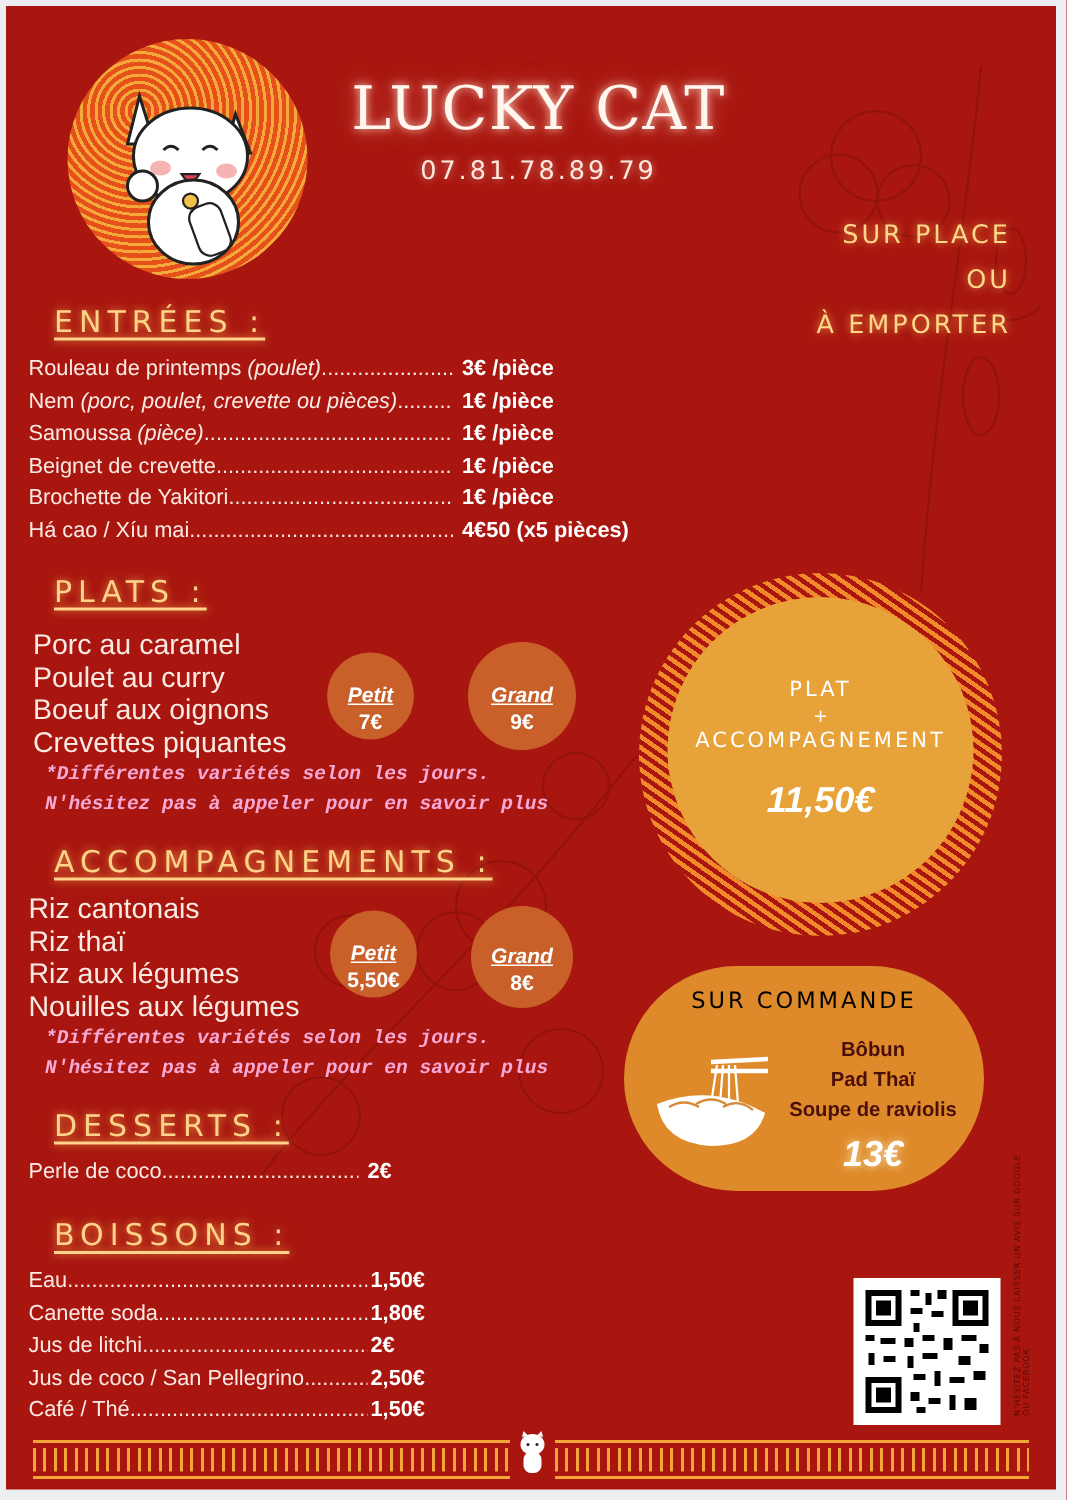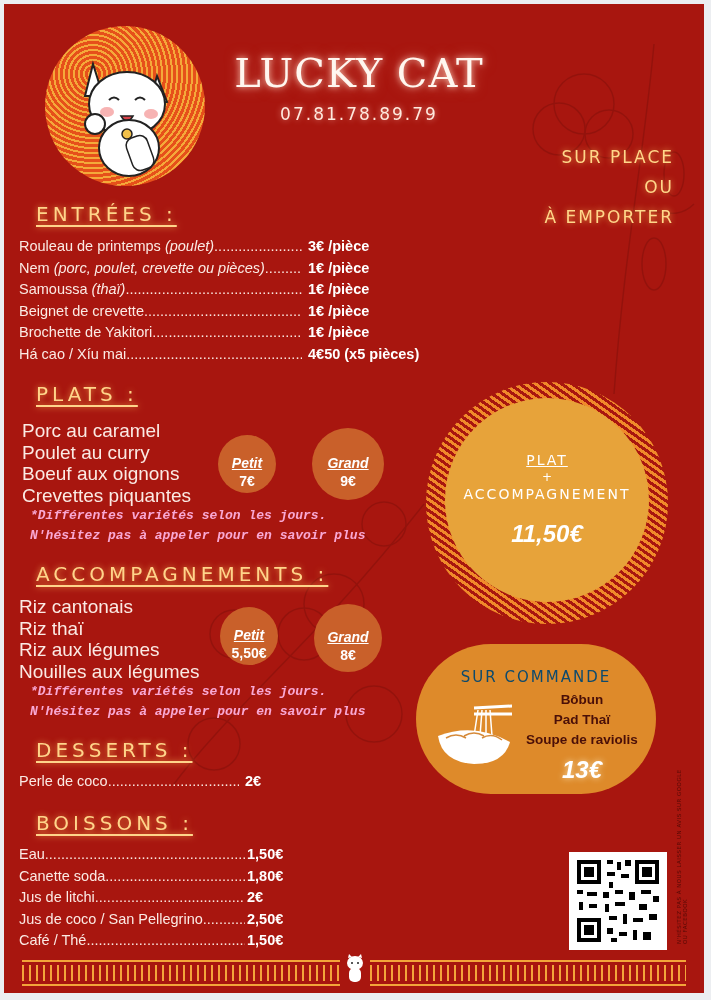--- a/index.html
+++ b/index.html
@@ -108,7 +108,7 @@
       <span class="price">1€ /pièce</span>
     </div>
     <div class="item-row">
-      <span class="name dots"><span>Samoussa </span><i>(thaï)</i></span>
+      <span class="name dots"><span>Samoussa </span><i>(pièce)</i></span>
       <span class="price">1€ /pièce</span>
     </div>
     <div class="item-row">

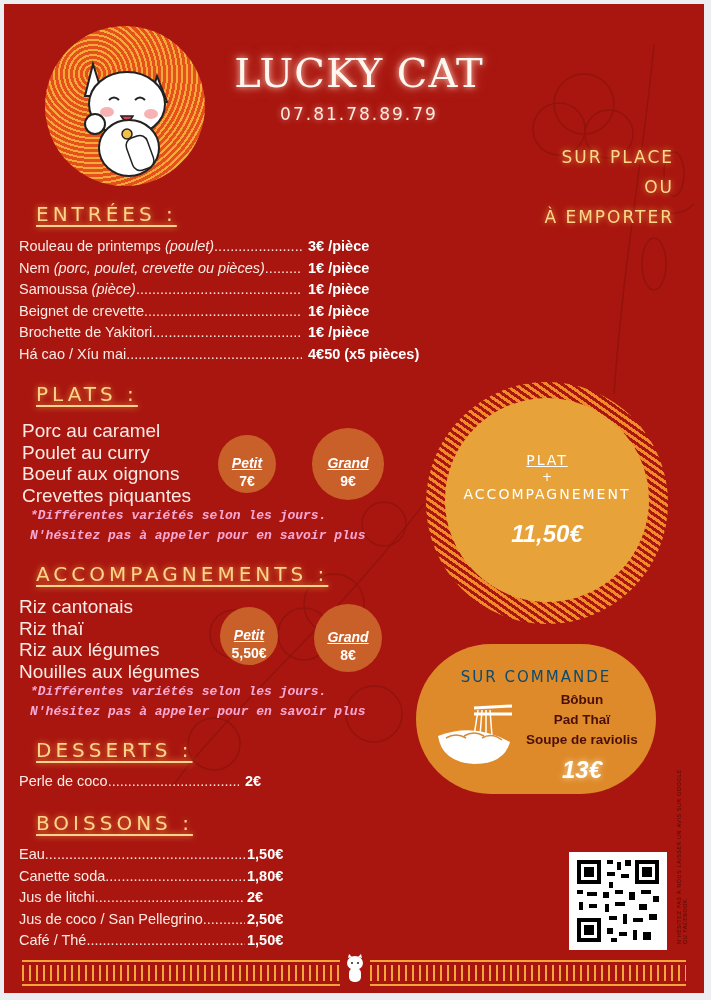--- a/index.html
+++ b/index.html
@@ -30,7 +30,7 @@
     background:repeating-linear-gradient(35deg,#f08a2a 0 3px,#a8160f 3px 6px);}
   .combo-inner{position:absolute;left:19px;top:16px;width:204px;height:204px;border-radius:50%;background:#e7a33a;
     display:flex;flex-direction:column;align-items:center;justify-content:center;color:#fff;text-align:center;}
-  .combo-inner .t1{font-size:14px;letter-spacing:2px;text-decoration:underline;}
+  .combo-inner .t1{font-size:14px;letter-spacing:2px;}
   .combo-inner .plus{font-size:12px;margin:2px 0;}
   .combo-inner .t2{font-size:14px;letter-spacing:2px;}
   .combo-inner .price{font-family:"Liberation Sans",sans-serif;font-style:italic;font-weight:bold;font-size:24px;margin-top:18px;}

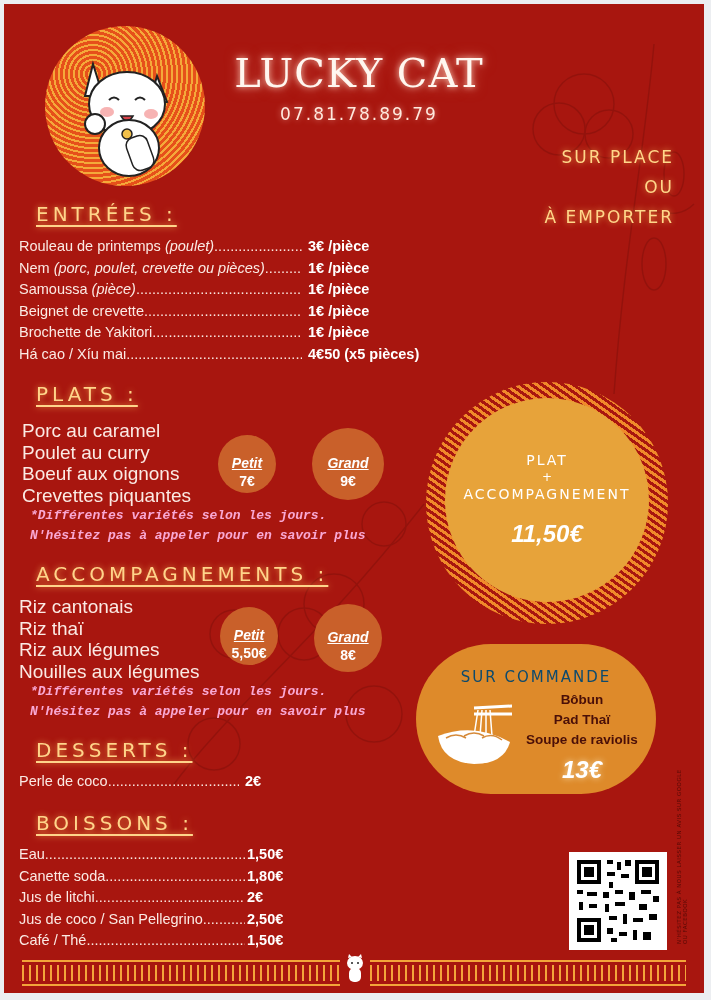--- a/index.html
+++ b/index.html
@@ -35,7 +35,7 @@
   .combo-inner .t2{font-size:14px;letter-spacing:2px;}
   .combo-inner .price{font-family:"Liberation Sans",sans-serif;font-style:italic;font-weight:bold;font-size:24px;margin-top:18px;}
   .order{left:412px;top:640px;width:240px;height:150px;border-radius:75px;background:#de8a2a;}
-  .order .head{position:absolute;left:0;top:24px;width:240px;text-align:center;color:#0c4a6e;font-size:15px;letter-spacing:2px;}
+  .order .head{position:absolute;left:0;top:14px;width:240px;text-align:center;color:#000000;font-size:15px;letter-spacing:2px;}
   .order .list{position:absolute;left:96px;top:46px;width:140px;text-align:center;color:#4a0f08;font-family:"Liberation Sans",sans-serif;font-weight:bold;font-size:13.5px;line-height:20px;}
   .order .price{position:absolute;left:96px;top:112px;width:140px;text-align:center;color:#fff;font-family:"Liberation Sans",sans-serif;font-style:italic;font-weight:bold;font-size:24px;text-shadow:0 0 6px rgba(255,240,200,.8);}
   .qr{left:565px;top:848px;width:98px;height:98px;background:#fff;}

